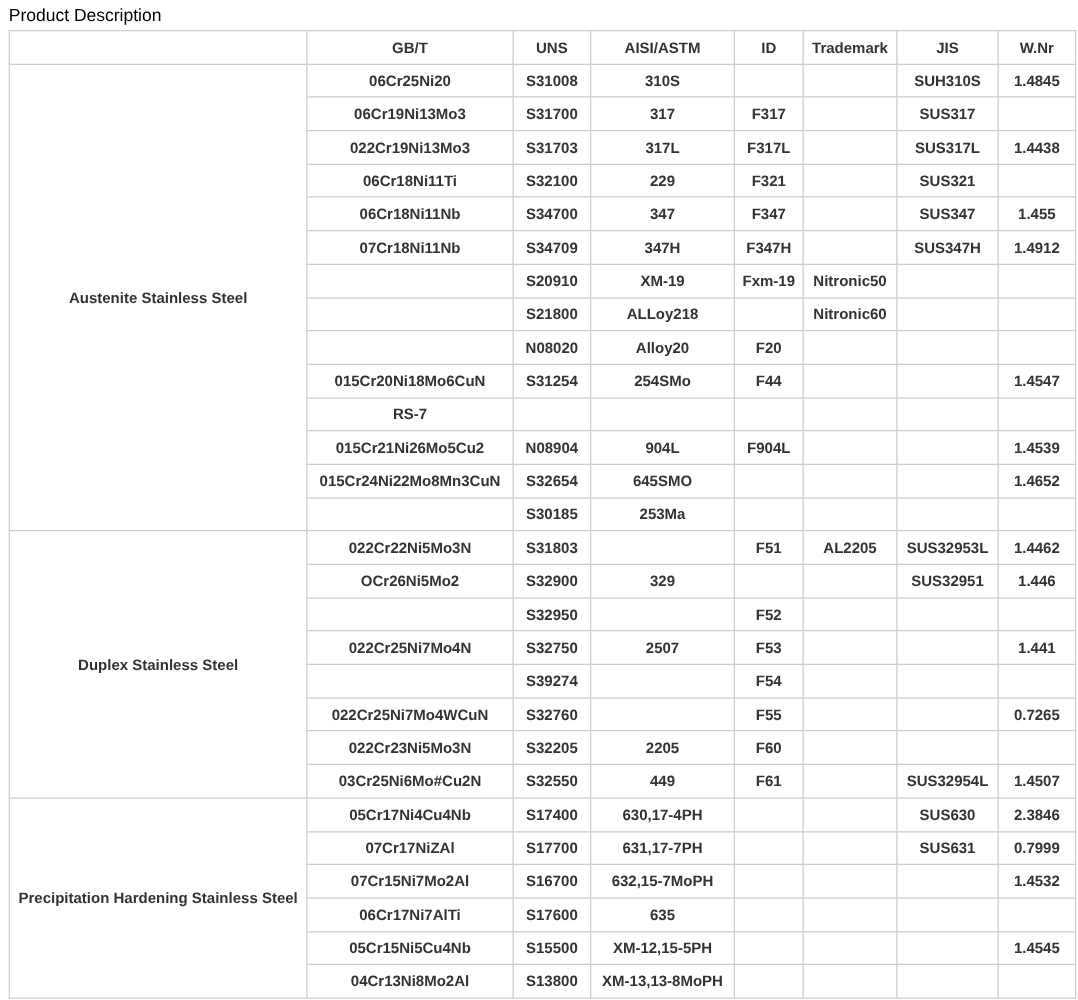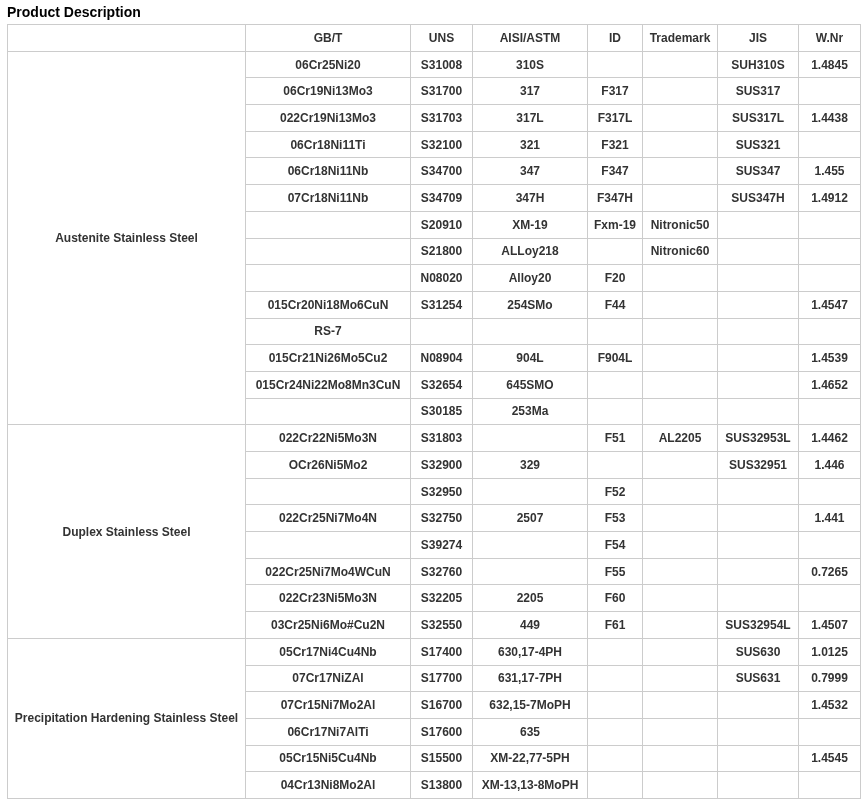--- a/index.html
+++ b/index.html
@@ -4,7 +4,7 @@
 <style>
   html,body{margin:0;padding:0;background:#ffffff;}
   .page{width:862px;height:800px;box-sizing:border-box;padding:2px 0 0 7px;overflow:hidden;}
-  .title{font-family:"Liberation Sans",sans-serif;font-weight:bold;font-size:14px;color:#000000;margin:2px 0 4px 0;}
+  .title{font-family:"Liberation Sans",sans-serif;font-weight:normal;font-size:14px;color:#000000;margin:2px 0 4px 0;}
   table.spec{border-collapse:collapse;table-layout:fixed;width:853px;padding-left:12px;}
   table.spec th, table.spec td{
     border:1px solid #cccccc;

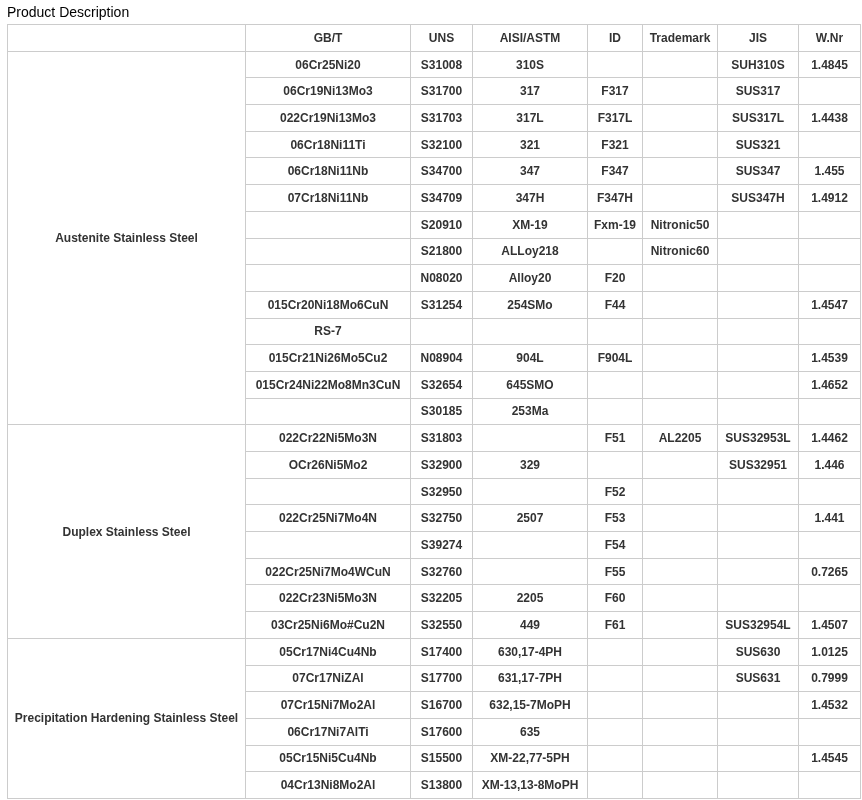--- a/index.html
+++ b/index.html
@@ -82,7 +82,7 @@
         <tr>
           <td>06Cr18Ni11Ti</td>
           <td>S32100</td>
-          <td>321</td>
+          <td>229</td>
           <td>F321</td>
           <td></td>
           <td>SUS321</td>

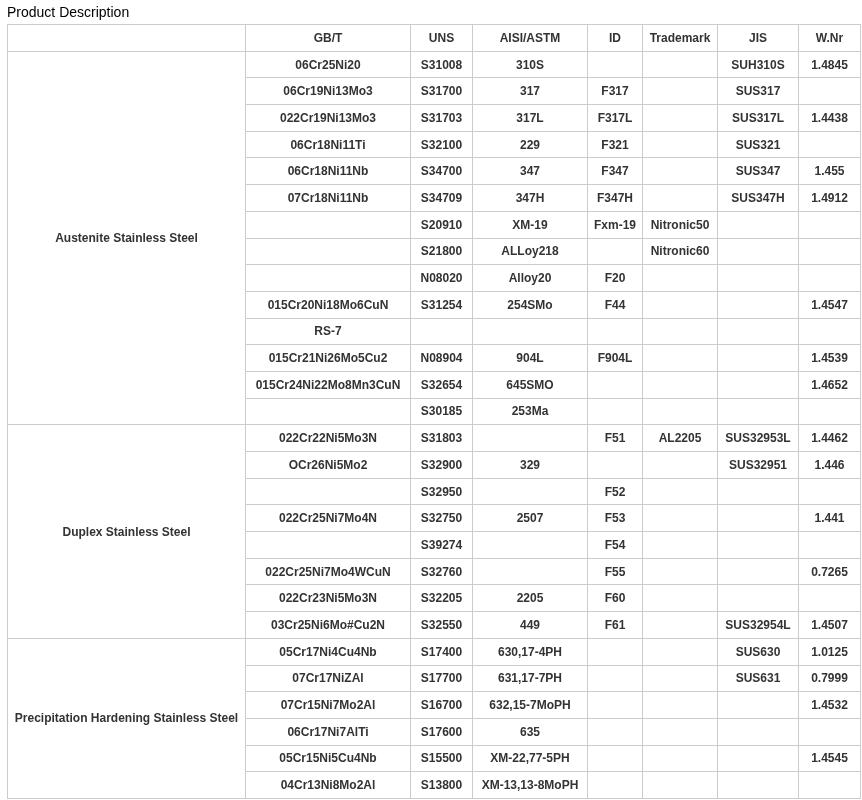--- a/index.html
+++ b/index.html
@@ -259,7 +259,7 @@
           <td></td>
           <td></td>
           <td>SUS630</td>
-          <td>1.0125</td>
+          <td>2.3846</td>
         </tr>
         <tr>
           <td>07Cr17NiZAl</td>

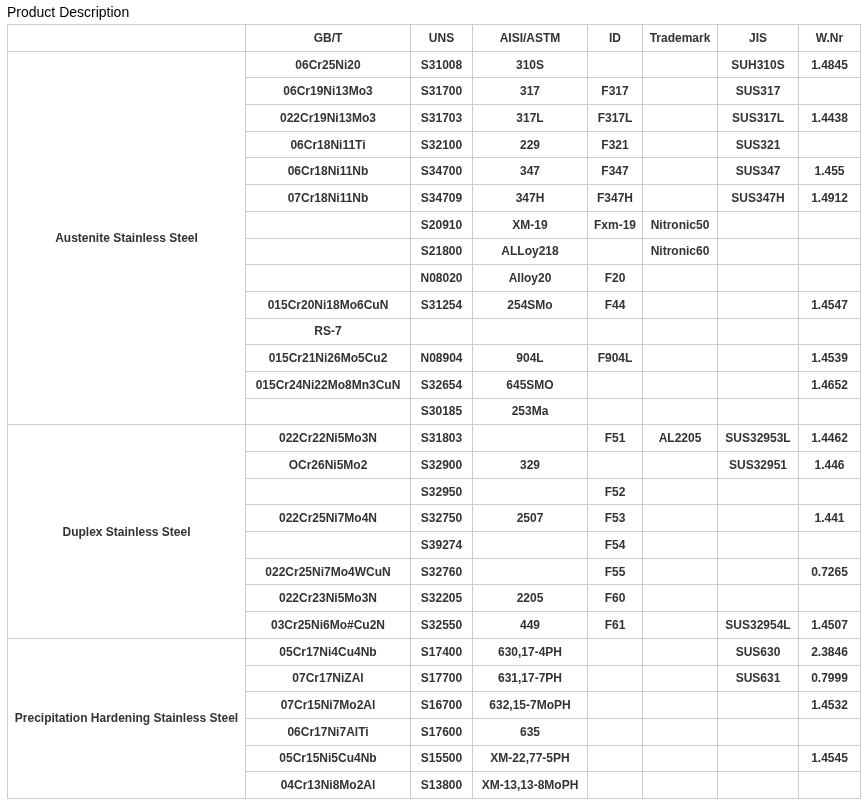--- a/index.html
+++ b/index.html
@@ -291,7 +291,7 @@
         <tr>
           <td>05Cr15Ni5Cu4Nb</td>
           <td>S15500</td>
-          <td>XM-22,77-5PH</td>
+          <td>XM-12,15-5PH</td>
           <td></td>
           <td></td>
           <td></td>

